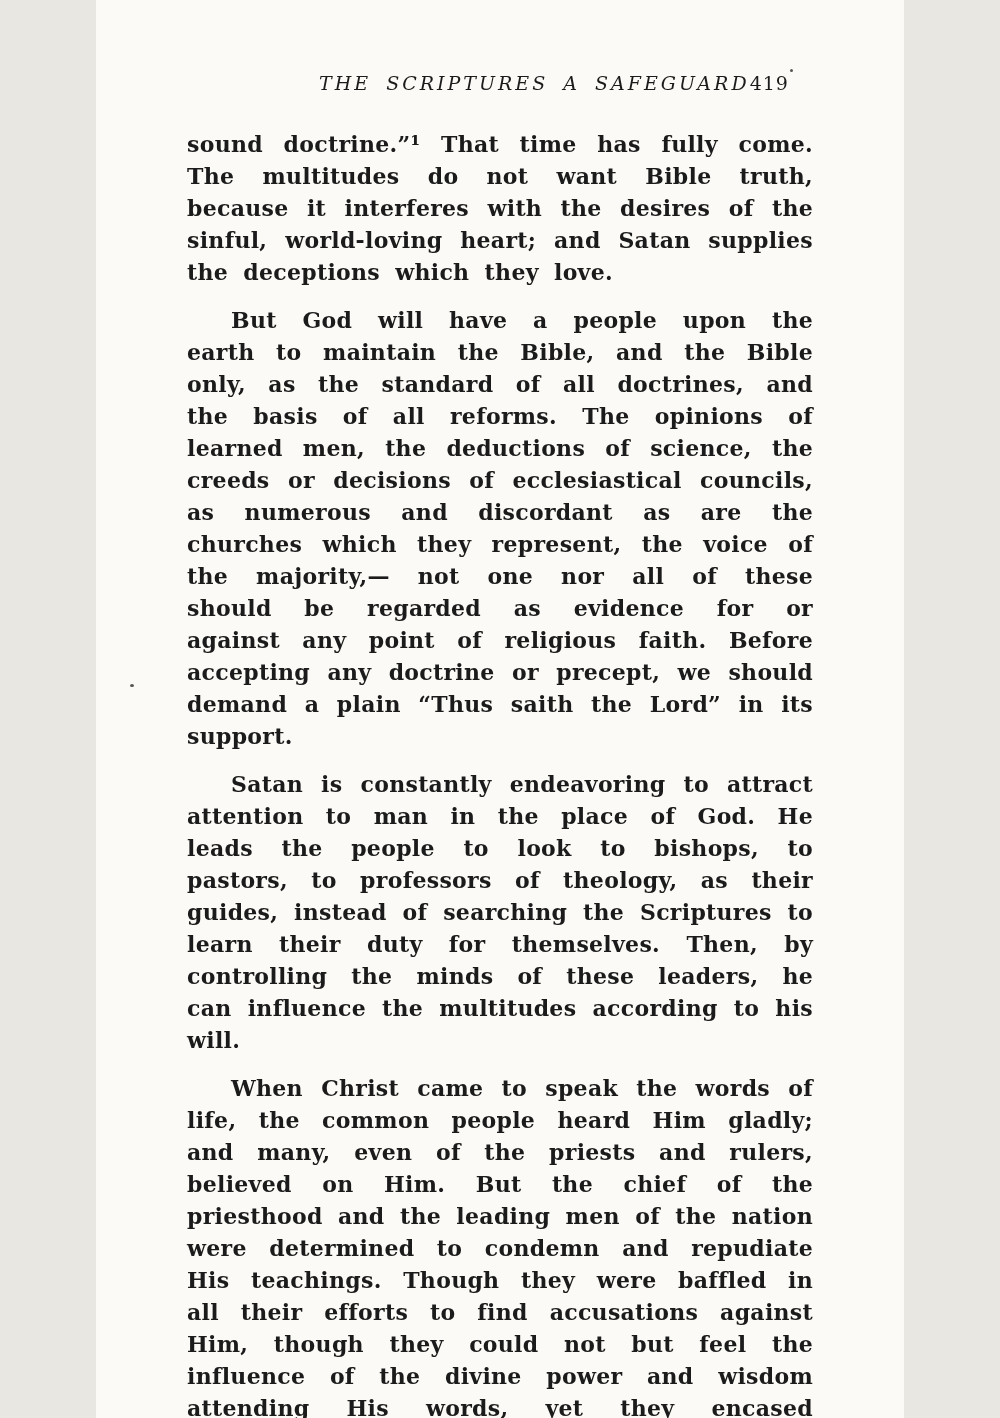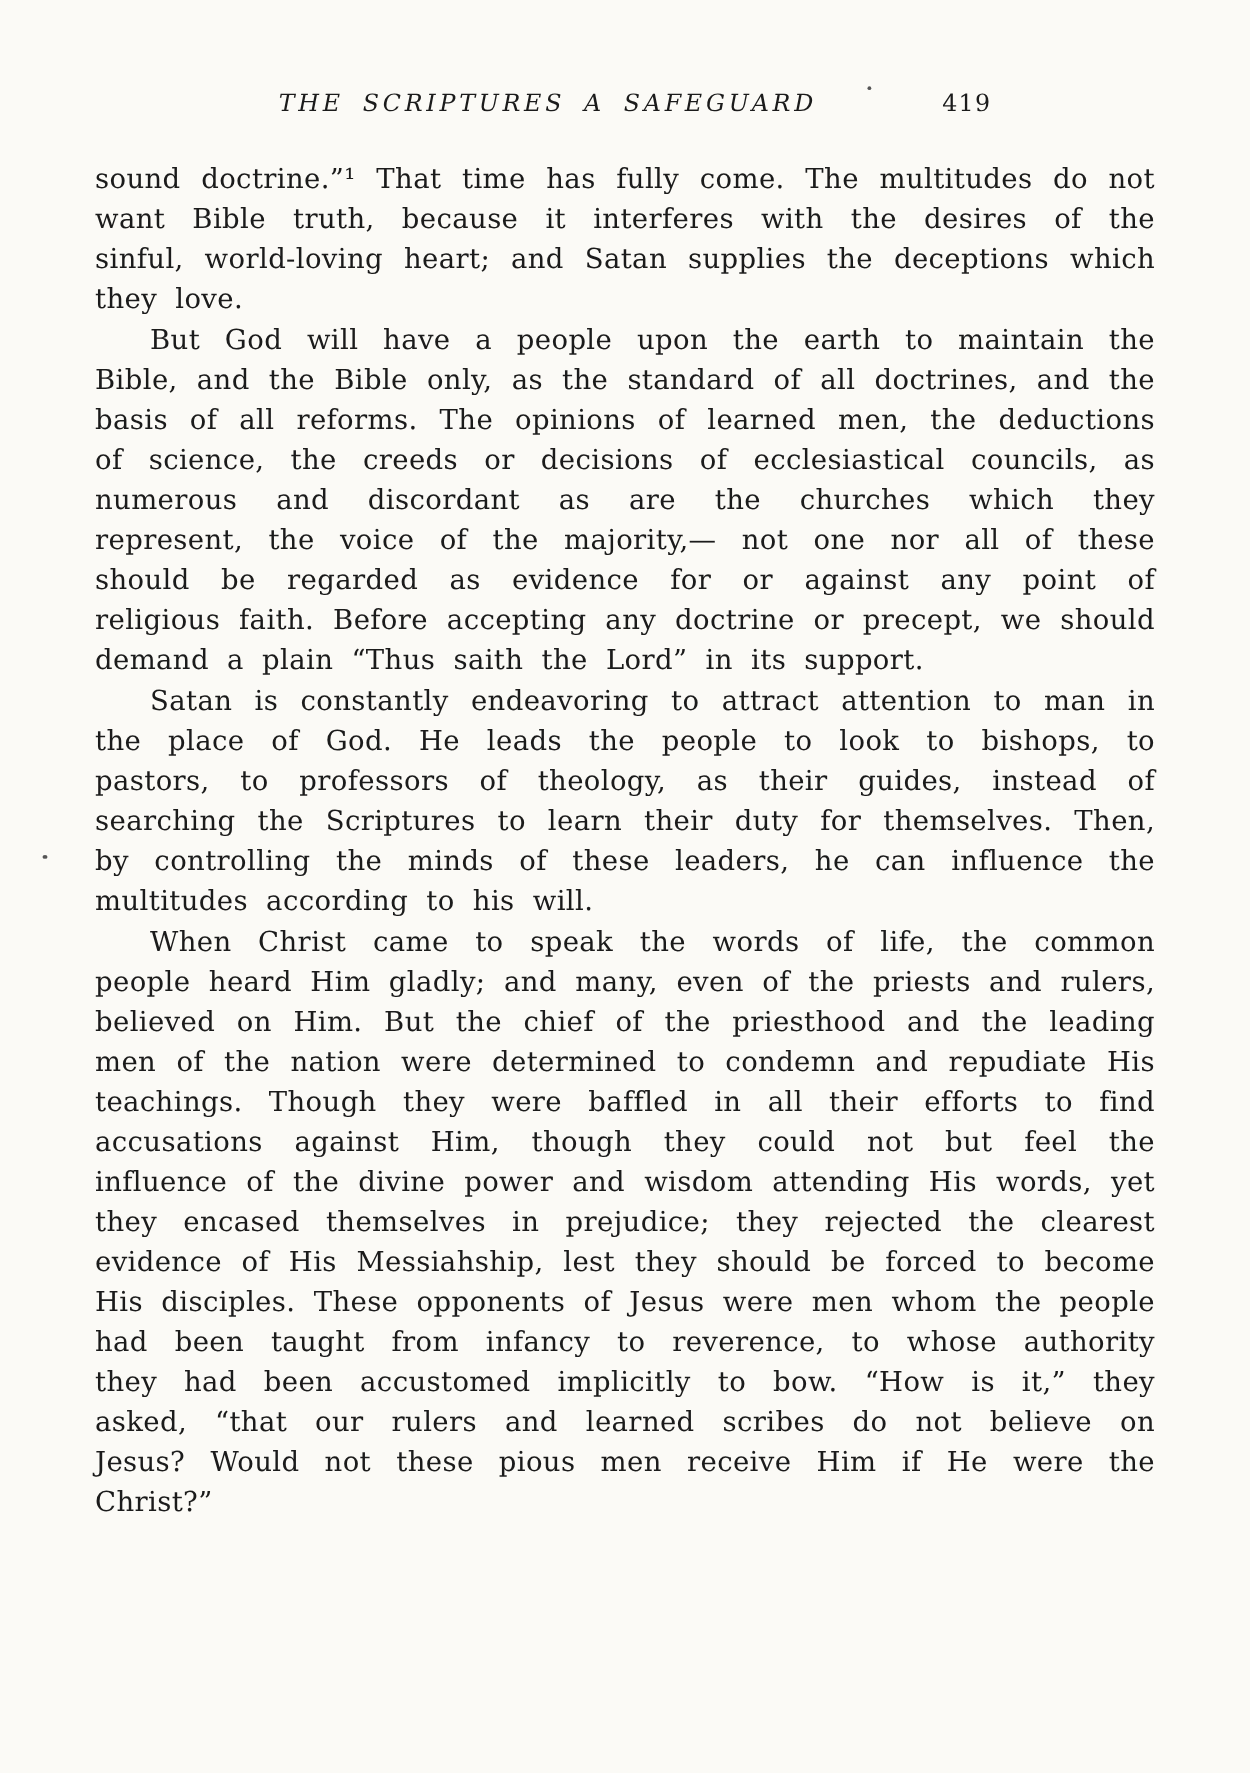--- a/index.html
+++ b/index.html
@@ -9,7 +9,7 @@
   }
   .page {
     position: relative;
-    width: 1000px;
+    width: 808px;
     height: 1418px;
     margin: 0 auto;
     background: #fbfaf6;

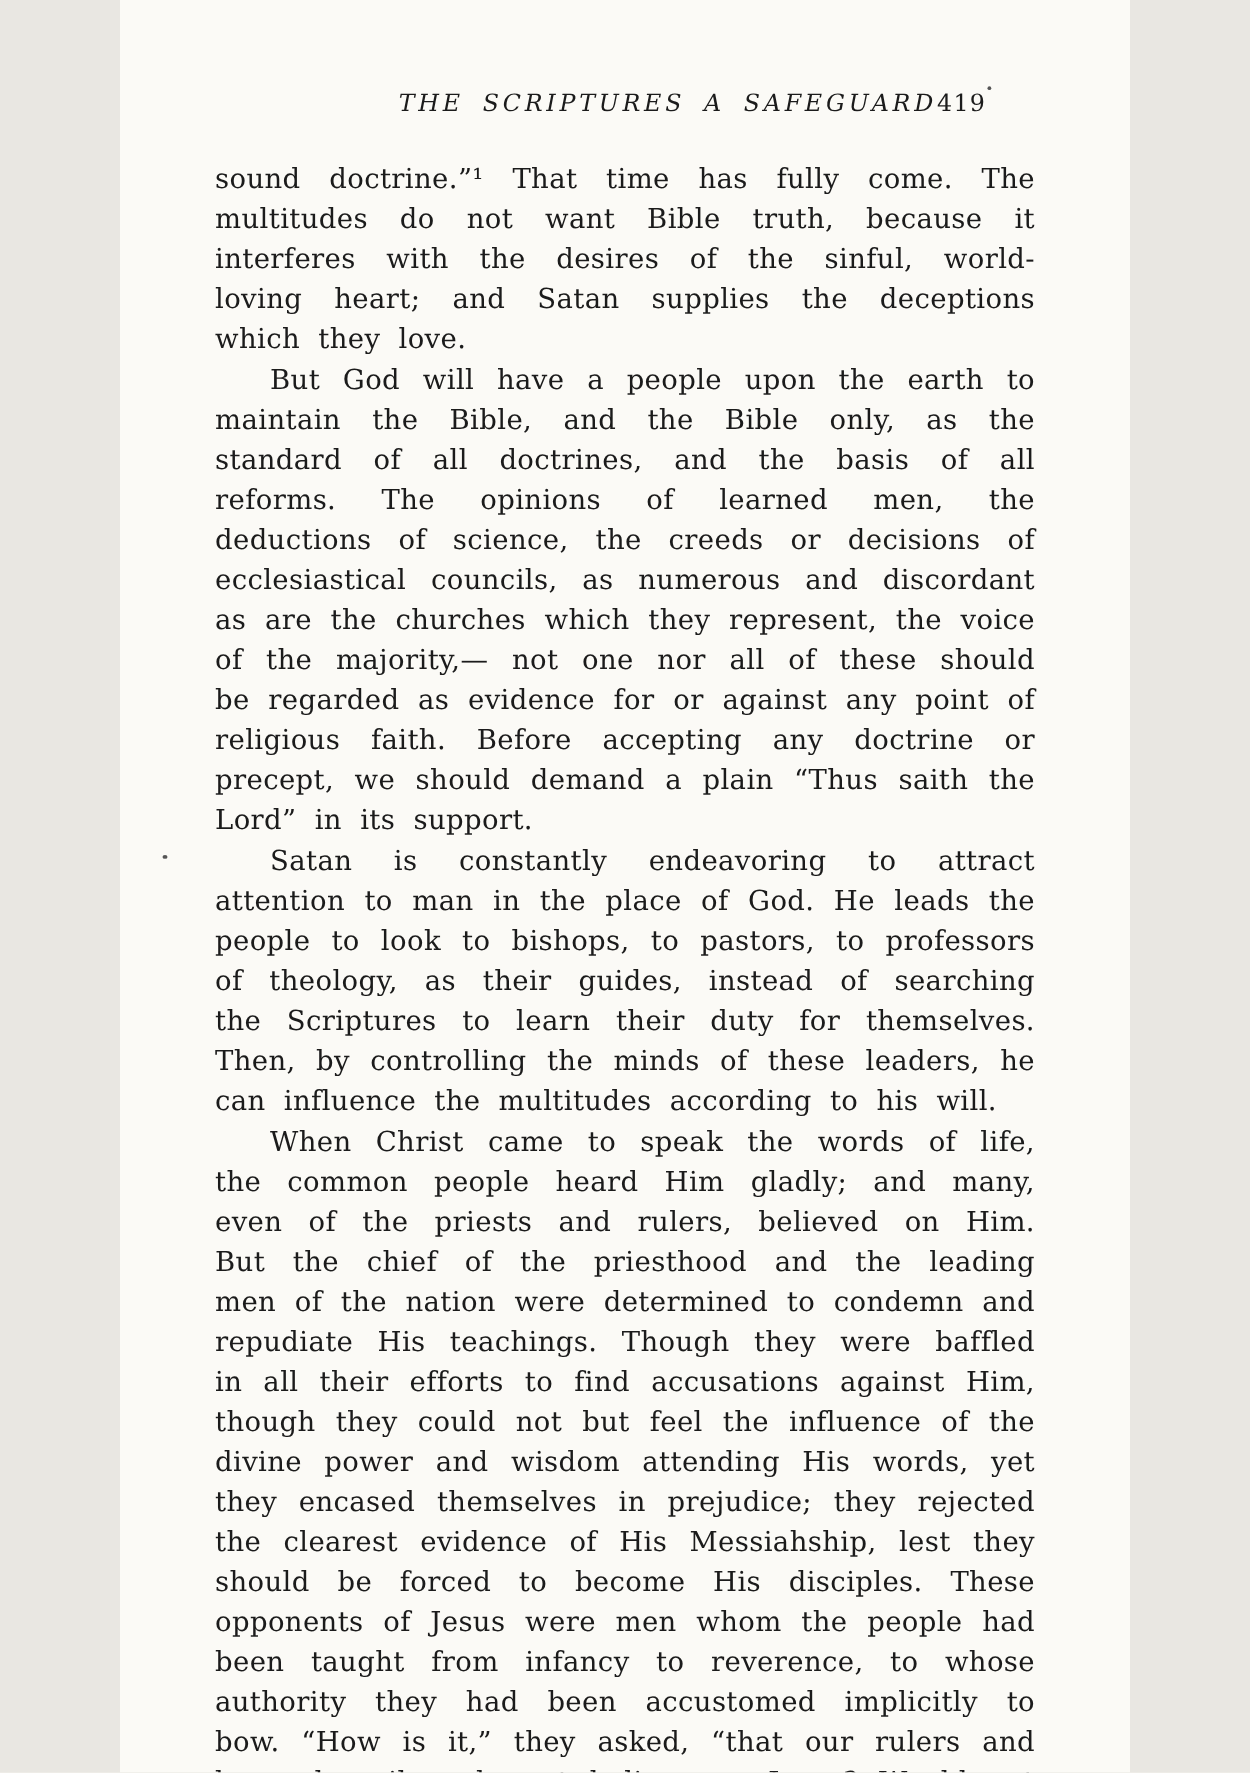--- a/index.html
+++ b/index.html
@@ -50,7 +50,8 @@
     word-spacing: 0.33em;
   }
   .body-text p {
-    margin: 1px;
+    margin: 16px;
+    font-weight: bold;
   }
   .body-text p.indented {
     text-indent: 44px;

